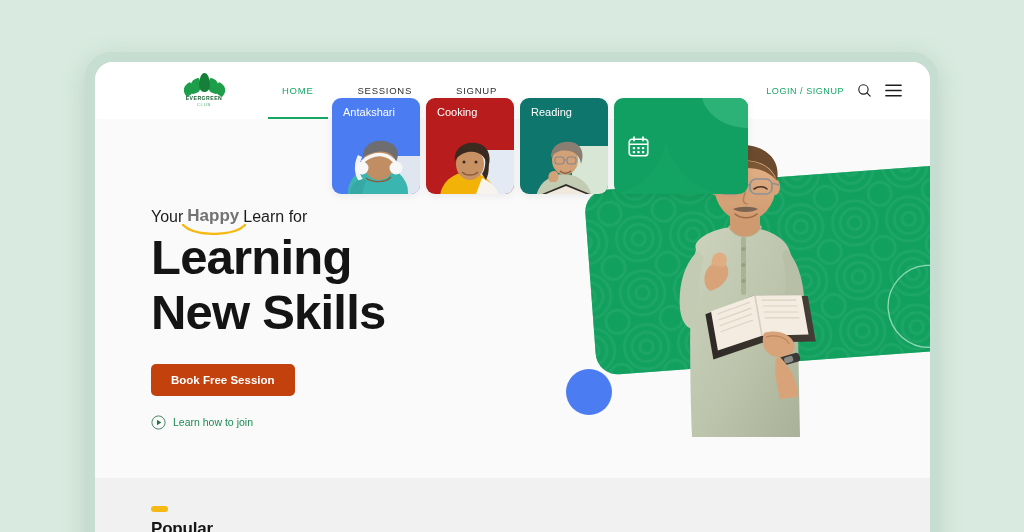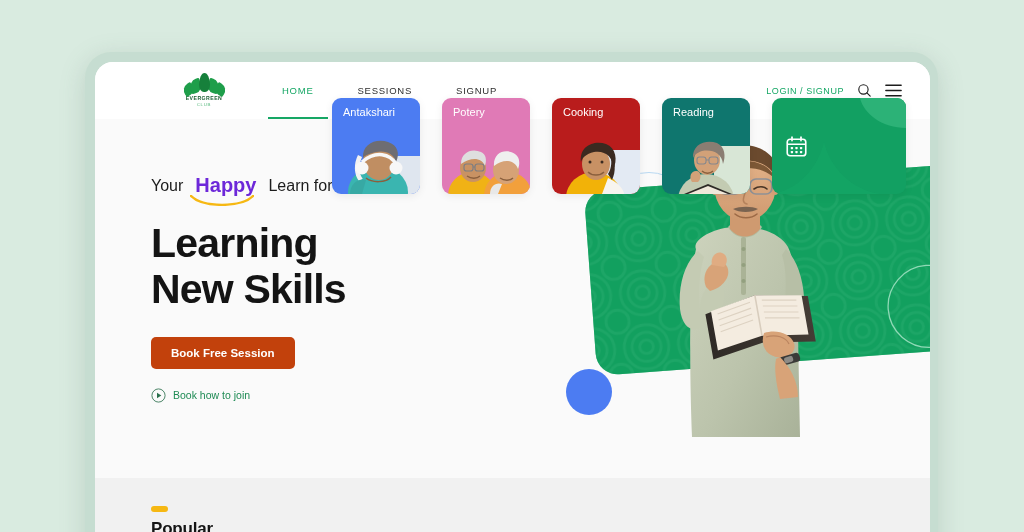--- a/index.html
+++ b/index.html
@@ -268,7 +268,7 @@
     left: 237px;
     top: 36px;
     display: flex;
-    gap: 22px;
+    gap: 6px;
   }
   .pcard {
     position: relative;

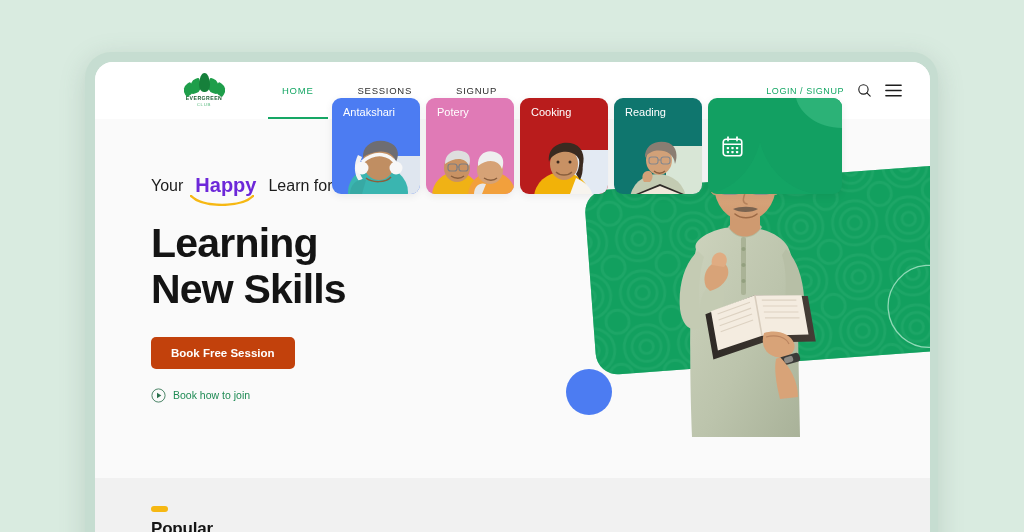--- a/index.html
+++ b/index.html
@@ -527,25 +527,6 @@
         </svg>
       </div>
 
-      <div class="pcard" style="background:#e07ab6">
-        <div class="pcard-label">Potery</div>
-        <svg class="pcard-photo" viewBox="0 0 88 68" preserveAspectRatio="xMidYMax slice">
-          <ellipse cx="30" cy="70" rx="24" ry="24" fill="#f0b215"></ellipse>
-          <ellipse cx="66" cy="70" rx="24" ry="24" fill="#f2a03c"></ellipse>
-          <ellipse cx="31" cy="42" rx="13" ry="14" fill="#c99263"></ellipse>
-          <ellipse cx="64" cy="44" rx="13" ry="14" fill="#d6a276"></ellipse>
-          <path d="M19 38 C 19 26, 30 22, 39 26 C 44 28, 45 34, 43 40 C 40 32, 30 30, 19 38 Z" fill="#dedede"></path>
-          <path d="M52 40 C 51 26, 64 22, 73 28 C 78 31, 78 38, 76 43 C 73 34, 62 32, 52 40 Z" fill="#efefef"></path>
-          <g stroke="#7e7e82" stroke-width="1.2" fill="none">
-            <rect x="22" y="38" width="9" height="7" rx="2.5"></rect>
-            <rect x="33" y="38" width="9" height="7" rx="2.5"></rect>
-            <line x1="31" y1="41" x2="33" y2="41"></line>
-          </g>
-          <path d="M25 50 C 29 53, 35 53, 38 50" stroke="#8a5f3d" stroke-width="1.3" fill="none"></path>
-          <path d="M58 52 C 62 55, 68 55, 71 52" stroke="#8a5f3d" stroke-width="1.3" fill="none"></path>
-          <path d="M48 68 C 48 60, 54 56, 60 58 L 56 68 Z" fill="#e8e8e8"></path>
-        </svg>
-      </div>
 
       <div class="pcard" style="background:#b91c1c">
         <div class="pcard-label">Cooking</div>

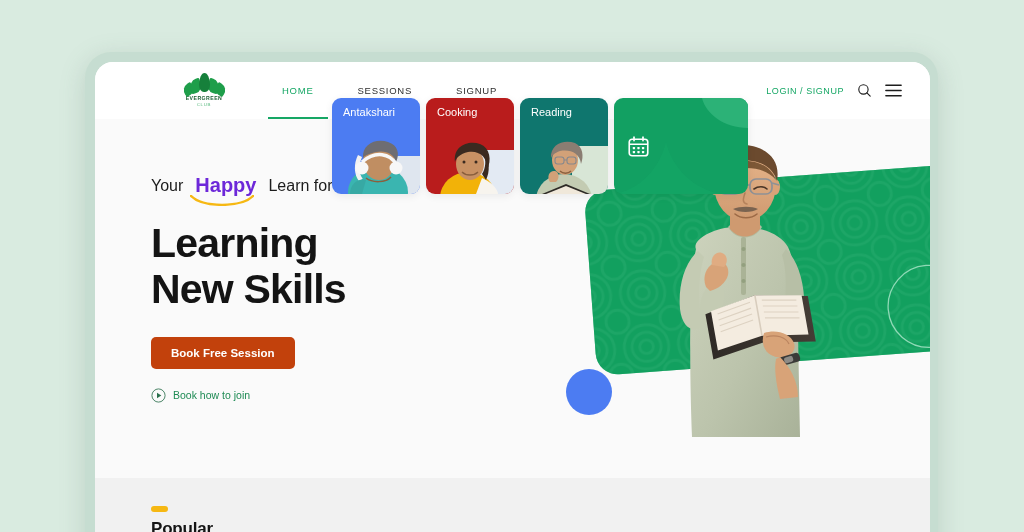--- a/index.html
+++ b/index.html
@@ -147,8 +147,9 @@
     color: #1c1c1c;
     white-space: nowrap;
     display: flex;
-    align-items: center;
-    gap: 10px;
+    align-items: flex-end;
+    gap: 2px;
+    margin-top: 32px;
   }
   #happy-wrap { position: relative; display: inline-block; padding: 0 2px; }
   #happy-word { font-weight: bold; font-size: 20px; color: #6d28d9; }

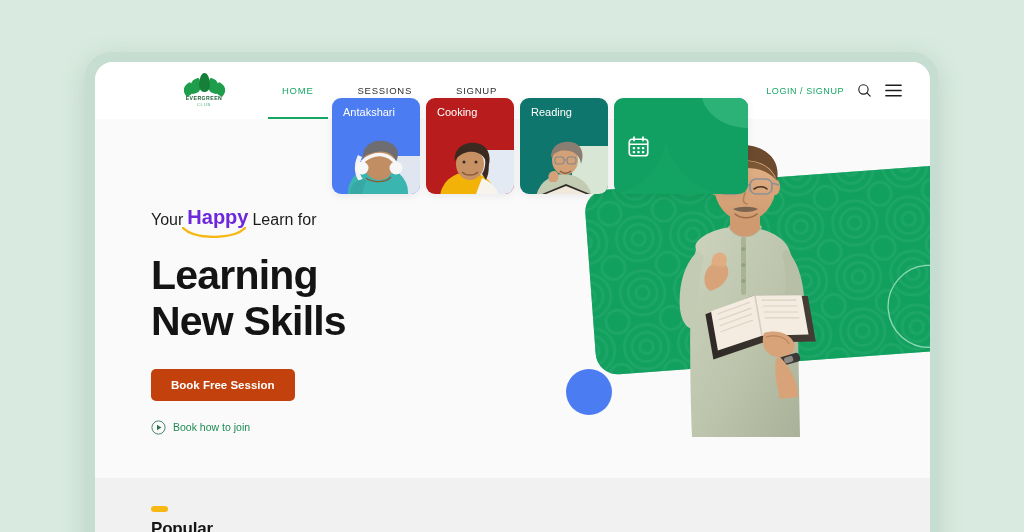--- a/index.html
+++ b/index.html
@@ -152,7 +152,7 @@
     margin-top: 32px;
   }
   #happy-wrap { position: relative; display: inline-block; padding: 0 2px; }
-  #happy-word { font-weight: bold; font-size: 20px; color: #6d28d9; }
+  #happy-word { font-weight: bold; font-size: 17px; color: #737373; }
   #happy-smile {
     position: absolute;
     left: -3px; right: -3px;

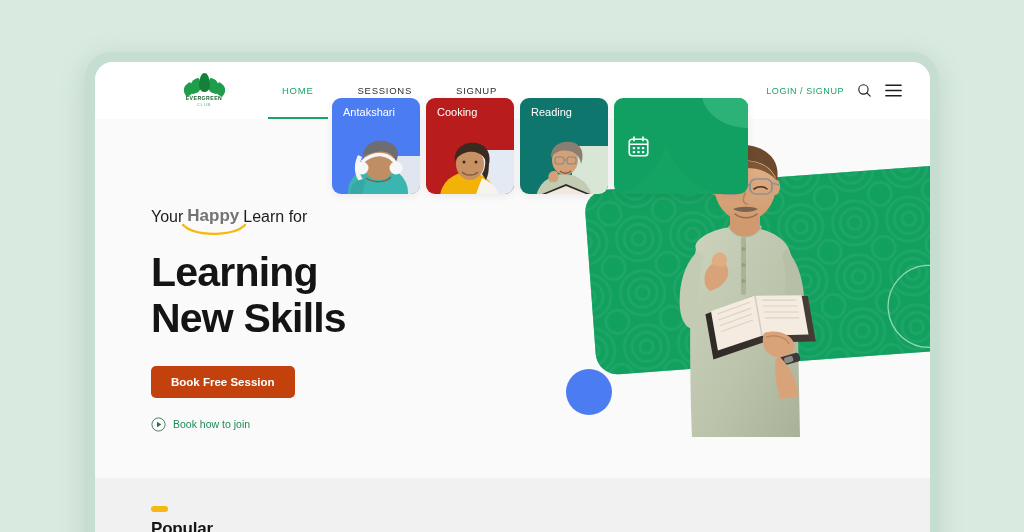--- a/index.html
+++ b/index.html
@@ -160,8 +160,8 @@
     height: 11px;
   }
   #headline {
-    margin-top: 24px;
-    font-size: 41px;
+    margin-top: 4px;
+    font-size: 49px;
     line-height: 1.12;
     font-weight: bold;
     letter-spacing: -0.8px;

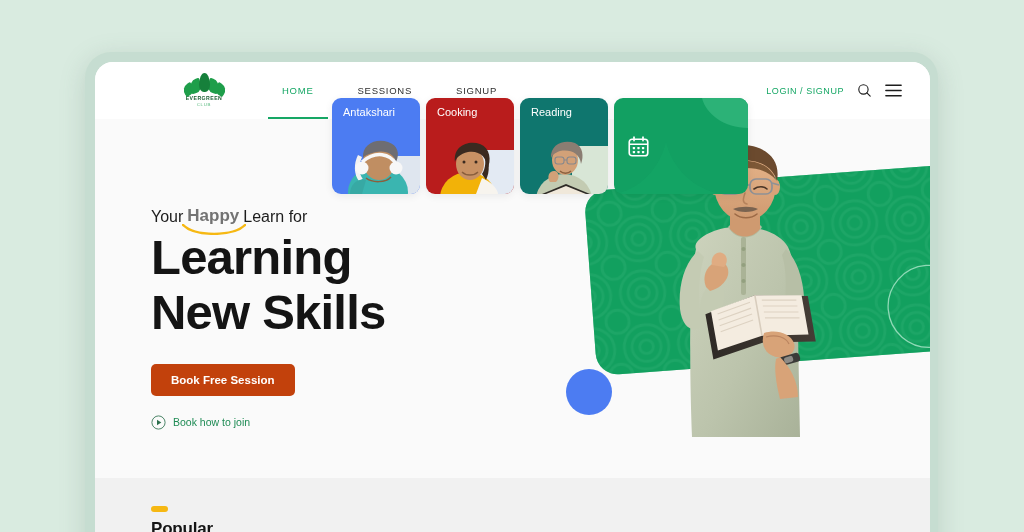--- a/index.html
+++ b/index.html
@@ -383,7 +383,7 @@
             <circle cx="9" cy="9" r="7.9" stroke="#2a6f4c" stroke-width="1" fill="none"></circle>
             <path d="M7.2 5.7 L12.4 9 L7.2 12.3 Z" fill="#2a6f4c"></path>
           </svg>
-          <span id="learn-text">Book how to join</span>
+          <span id="learn-text">Learn how to join</span>
         </div>
       </div>
 

